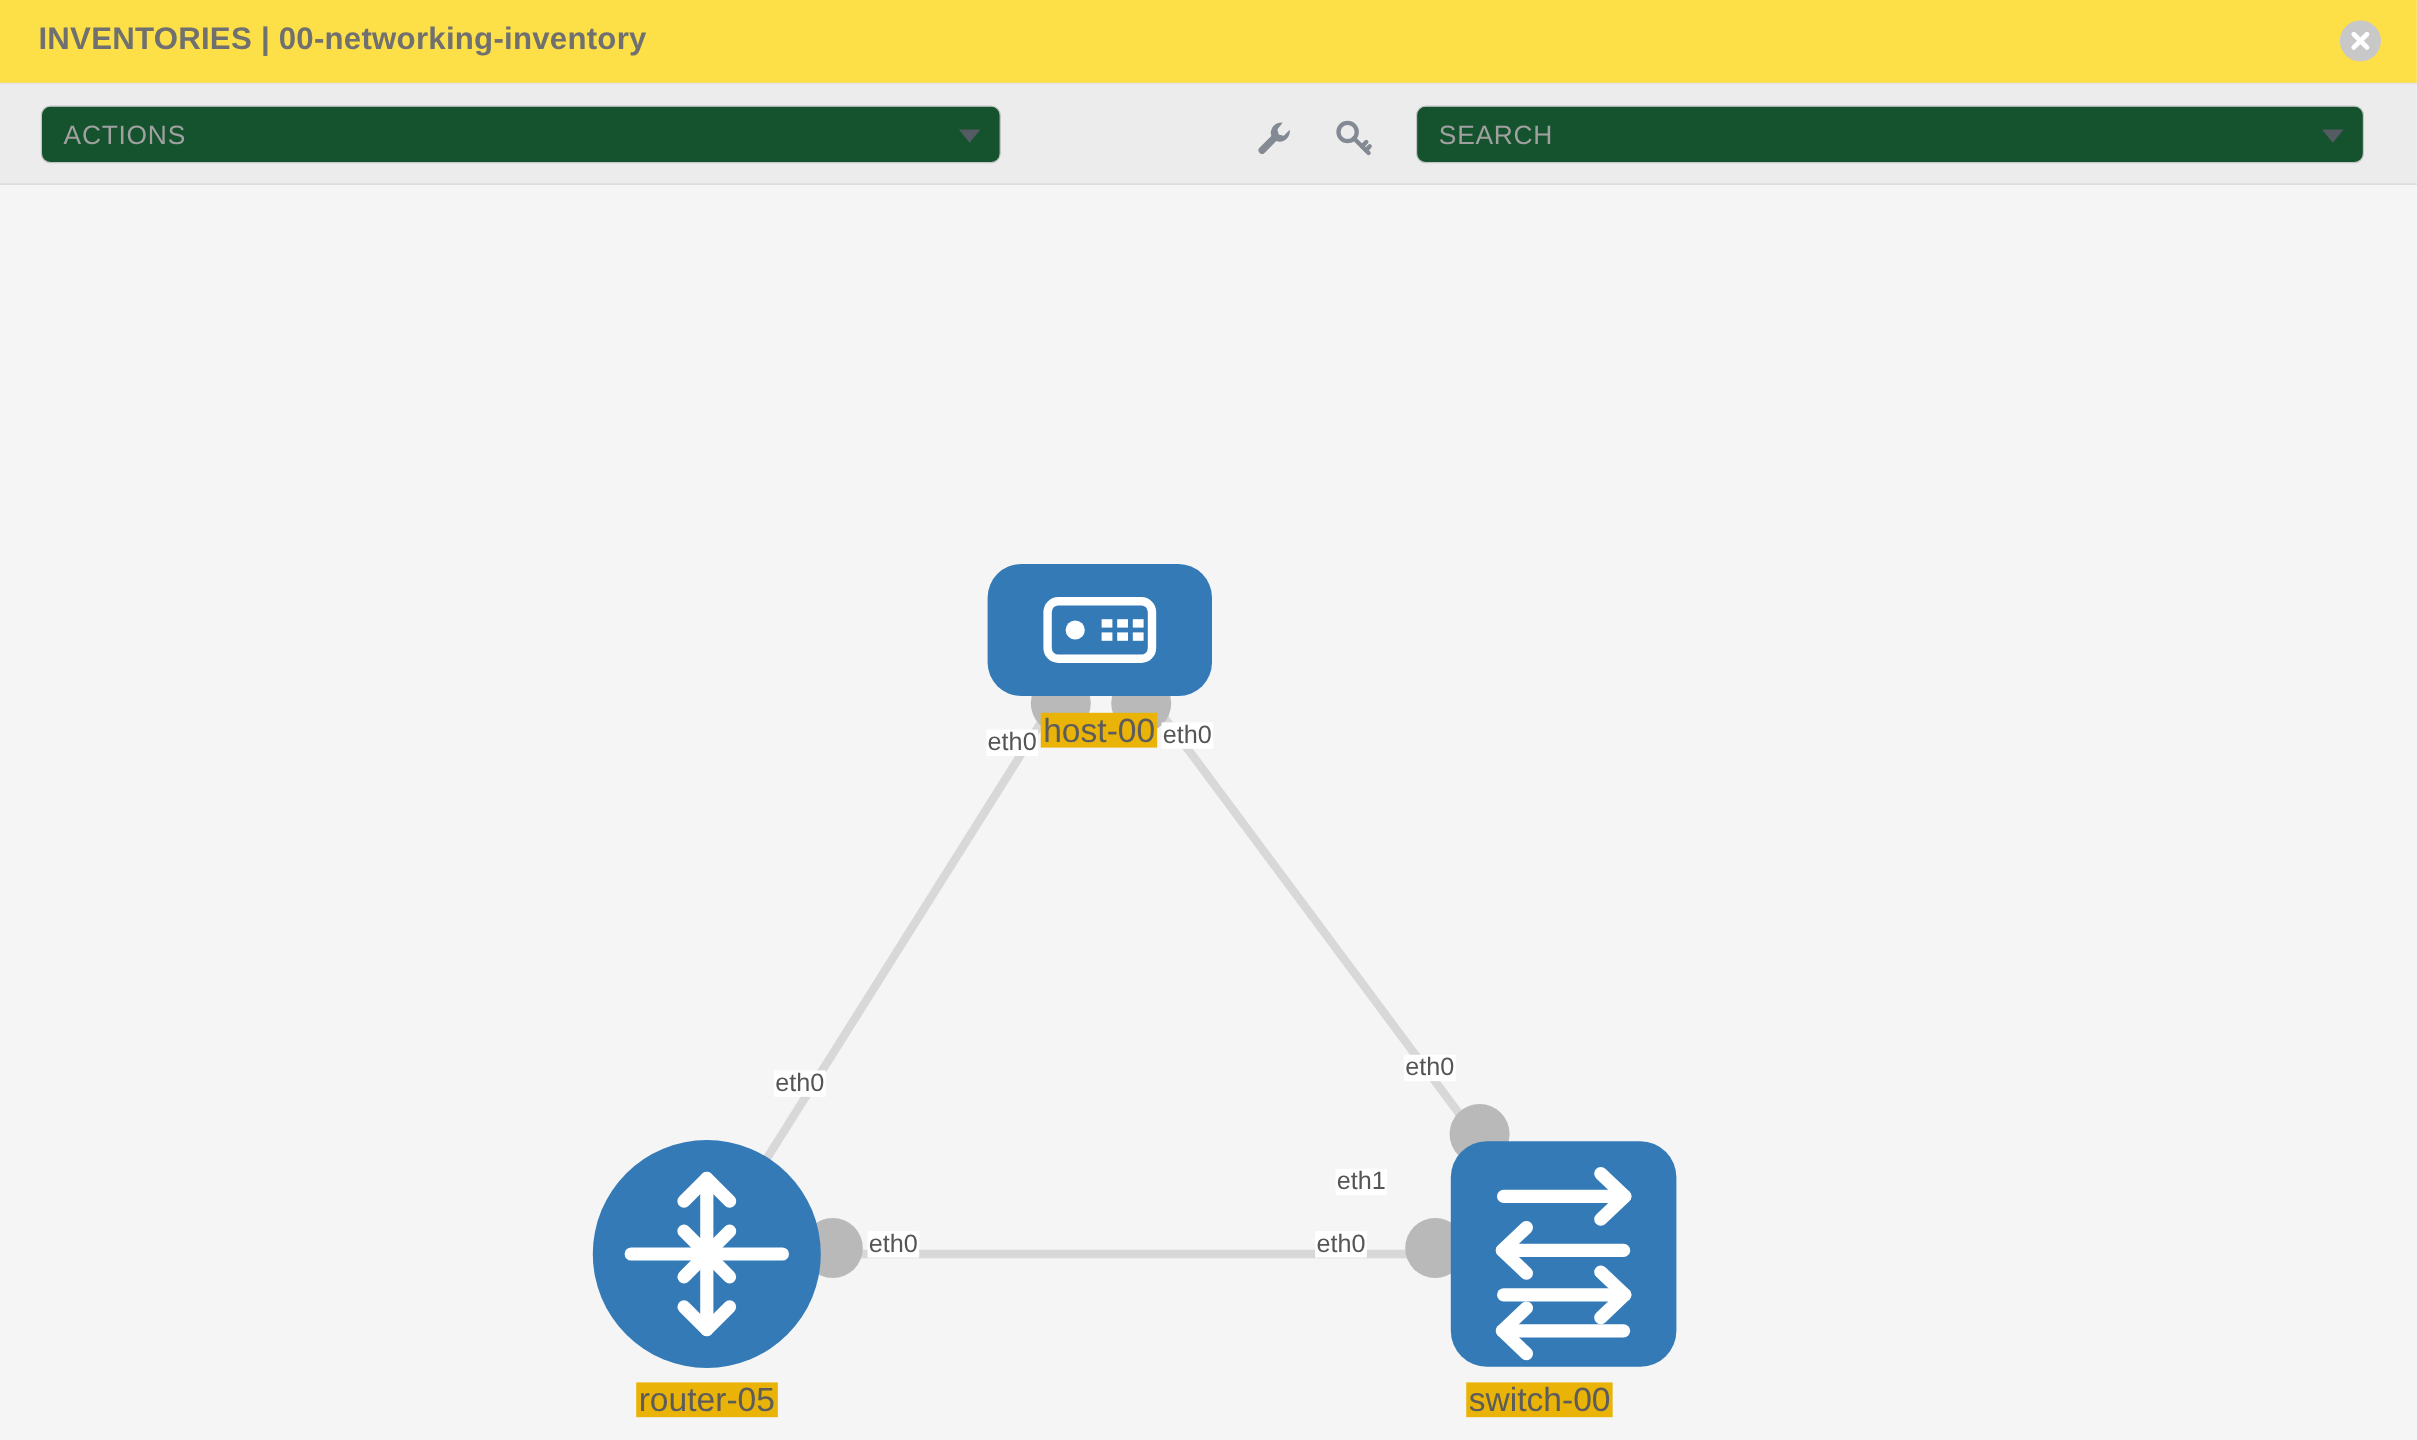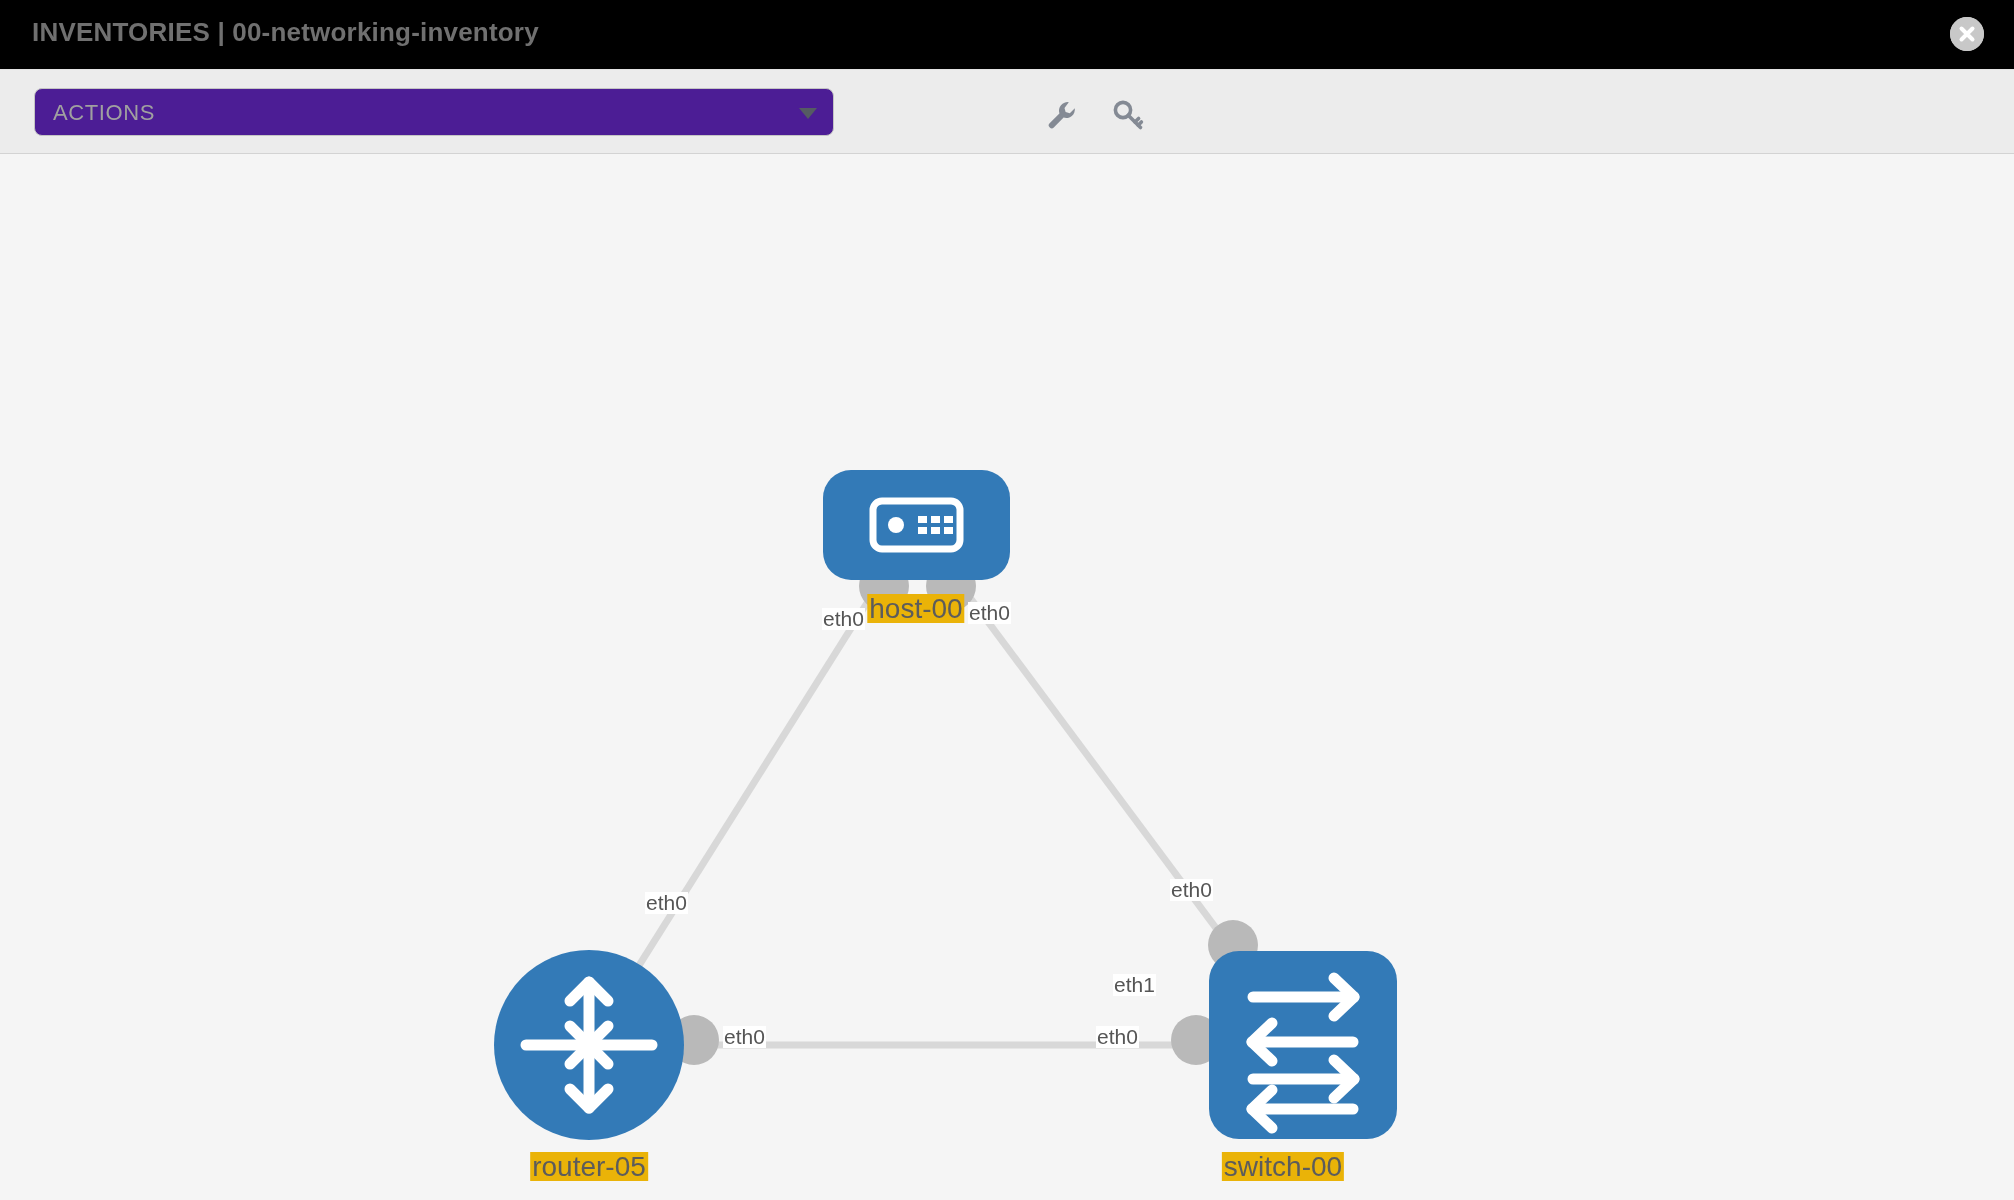--- a/index.html
+++ b/index.html
@@ -19,7 +19,7 @@
   .header {
     position: relative;
     height: 70px;
-    background: #000000;
+    background: #fde047;
     border-bottom: 1px solid #e3e3e3;
     box-sizing: border-box;
   }

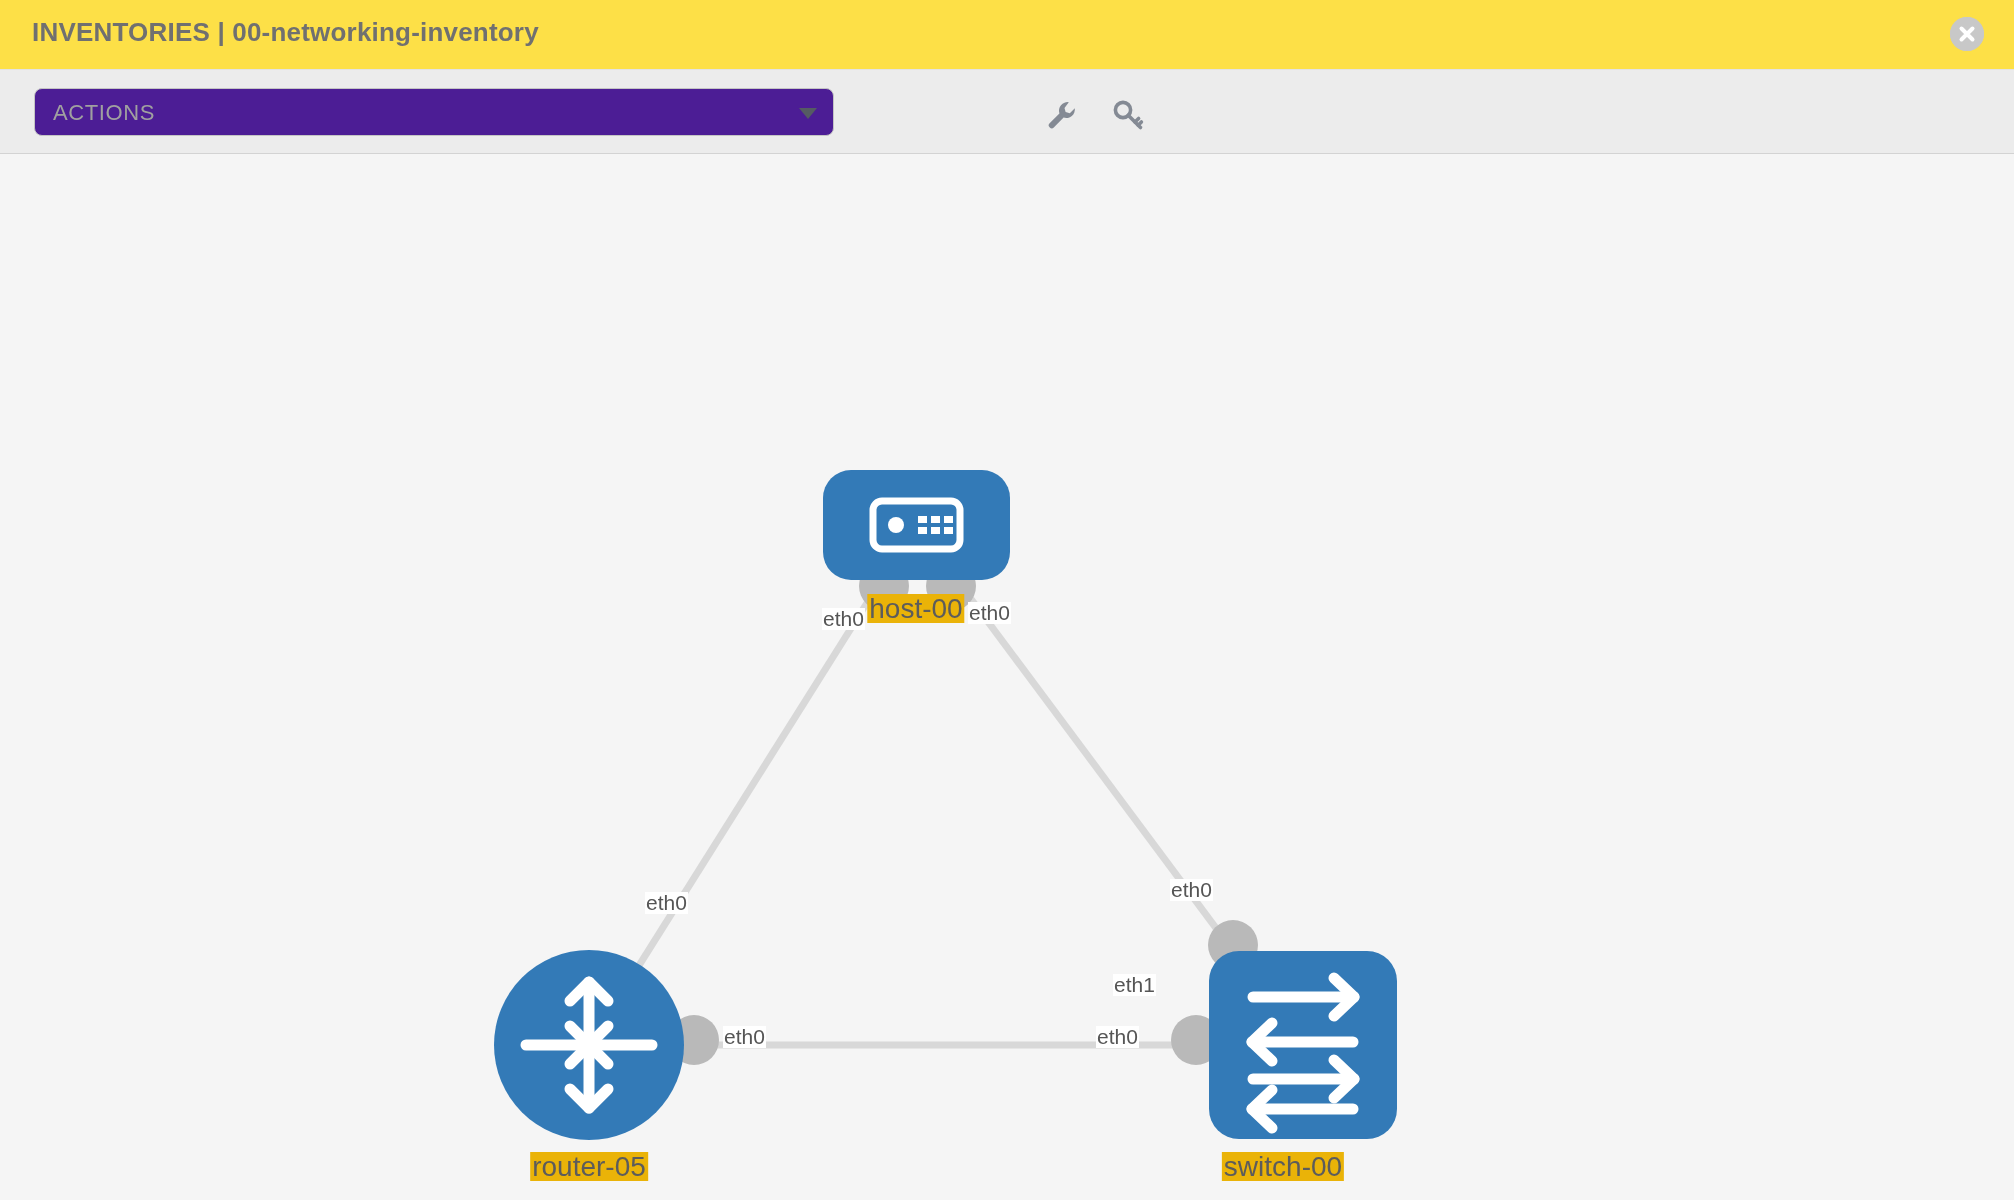--- a/index.html
+++ b/index.html
@@ -59,7 +59,7 @@
     position: absolute;
     top: 18px;
     height: 48px;
-    background: #4c1d95;
+    background: #14532d;
     border: 1px solid #c4c4c4;
     border-radius: 8px;
     box-sizing: border-box;

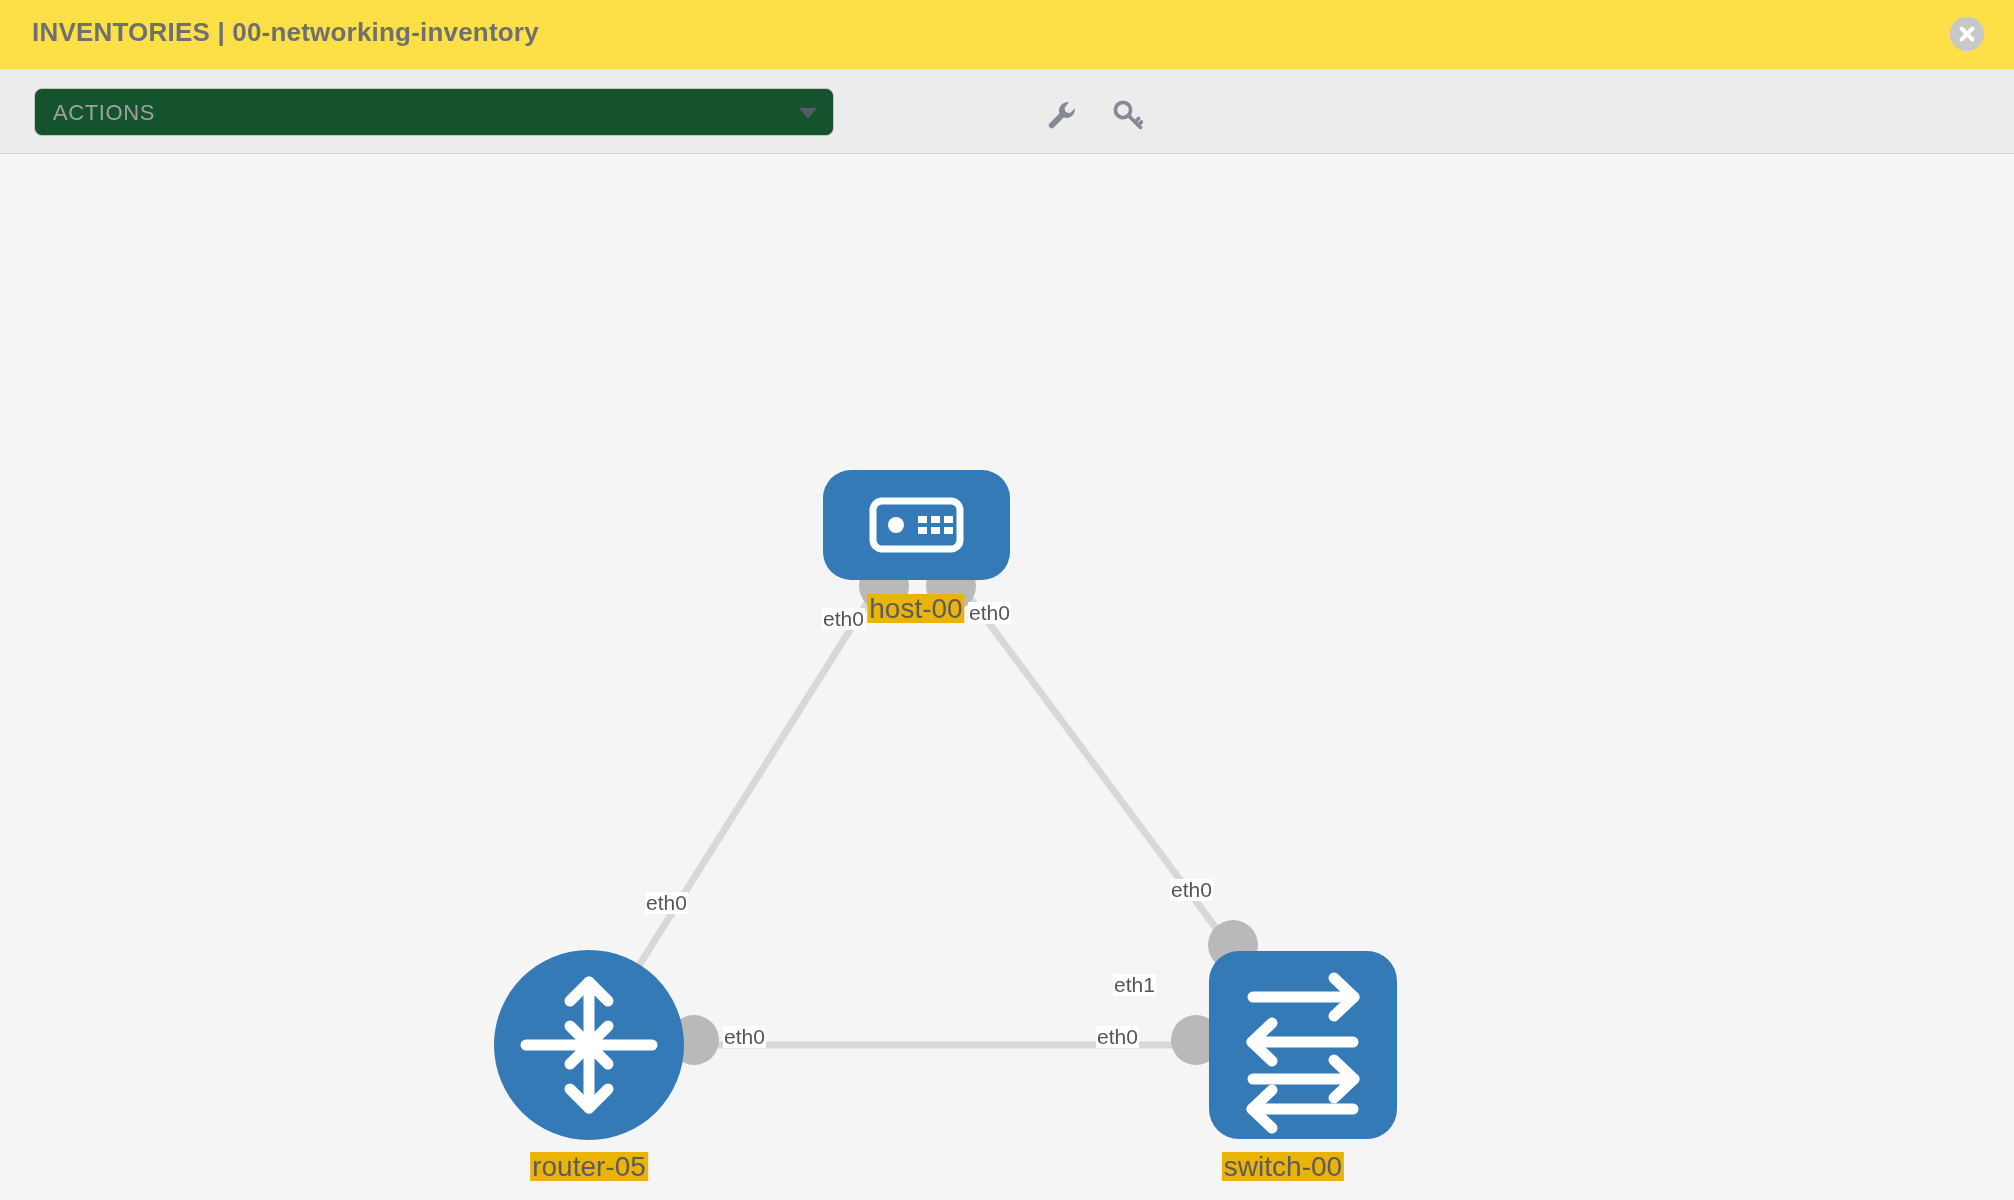--- a/index.html
+++ b/index.html
@@ -170,6 +170,10 @@
     </svg>
   </div>
 
+  <div class="dropdown" id="search-dropdown">
+    <span class="dropdown-label">SEARCH</span>
+    <span class="caret"></span>
+  </div>
 </div>
 
 <div class="canvas">

